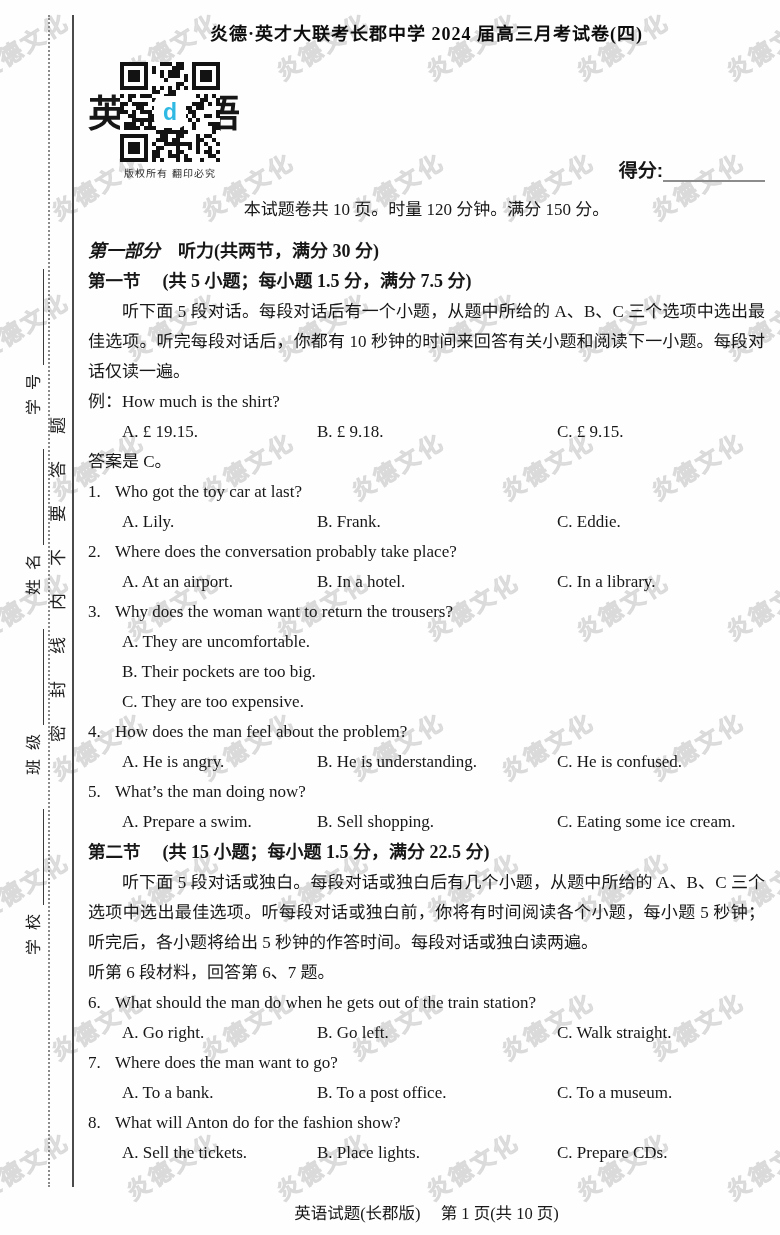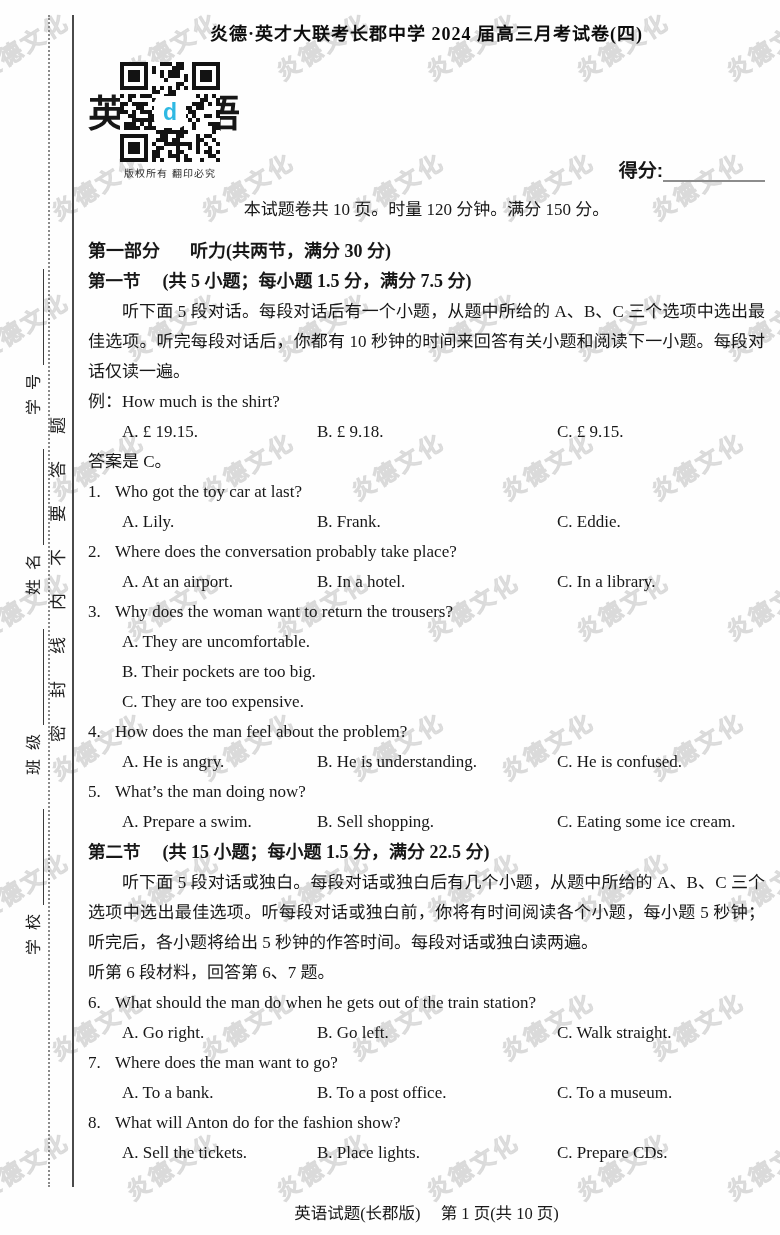--- a/index.html
+++ b/index.html
@@ -54,7 +54,7 @@
   .body-lines { margin-top:14px; font-size:17px; line-height:30px; }
   .line { min-height:30px; }
   .part-heading { font-family:"Liberation Sans","DejaVu Sans",sans-serif; font-weight:bold; font-size:18px; }
-  .part-heading .h-label { margin-right:30px; }
+  .part-heading .h-label { margin-right:18px;font-style:italic; }
   .h-note { font-family:"Liberation Serif","DejaVu Serif",serif; font-weight:bold; font-size:18px; }
   .sec-heading .h-label { font-family:"Liberation Sans","DejaVu Sans",sans-serif; font-weight:bold; font-size:17.5px; }
   .sec-heading .h-note { margin-left:22px; }

